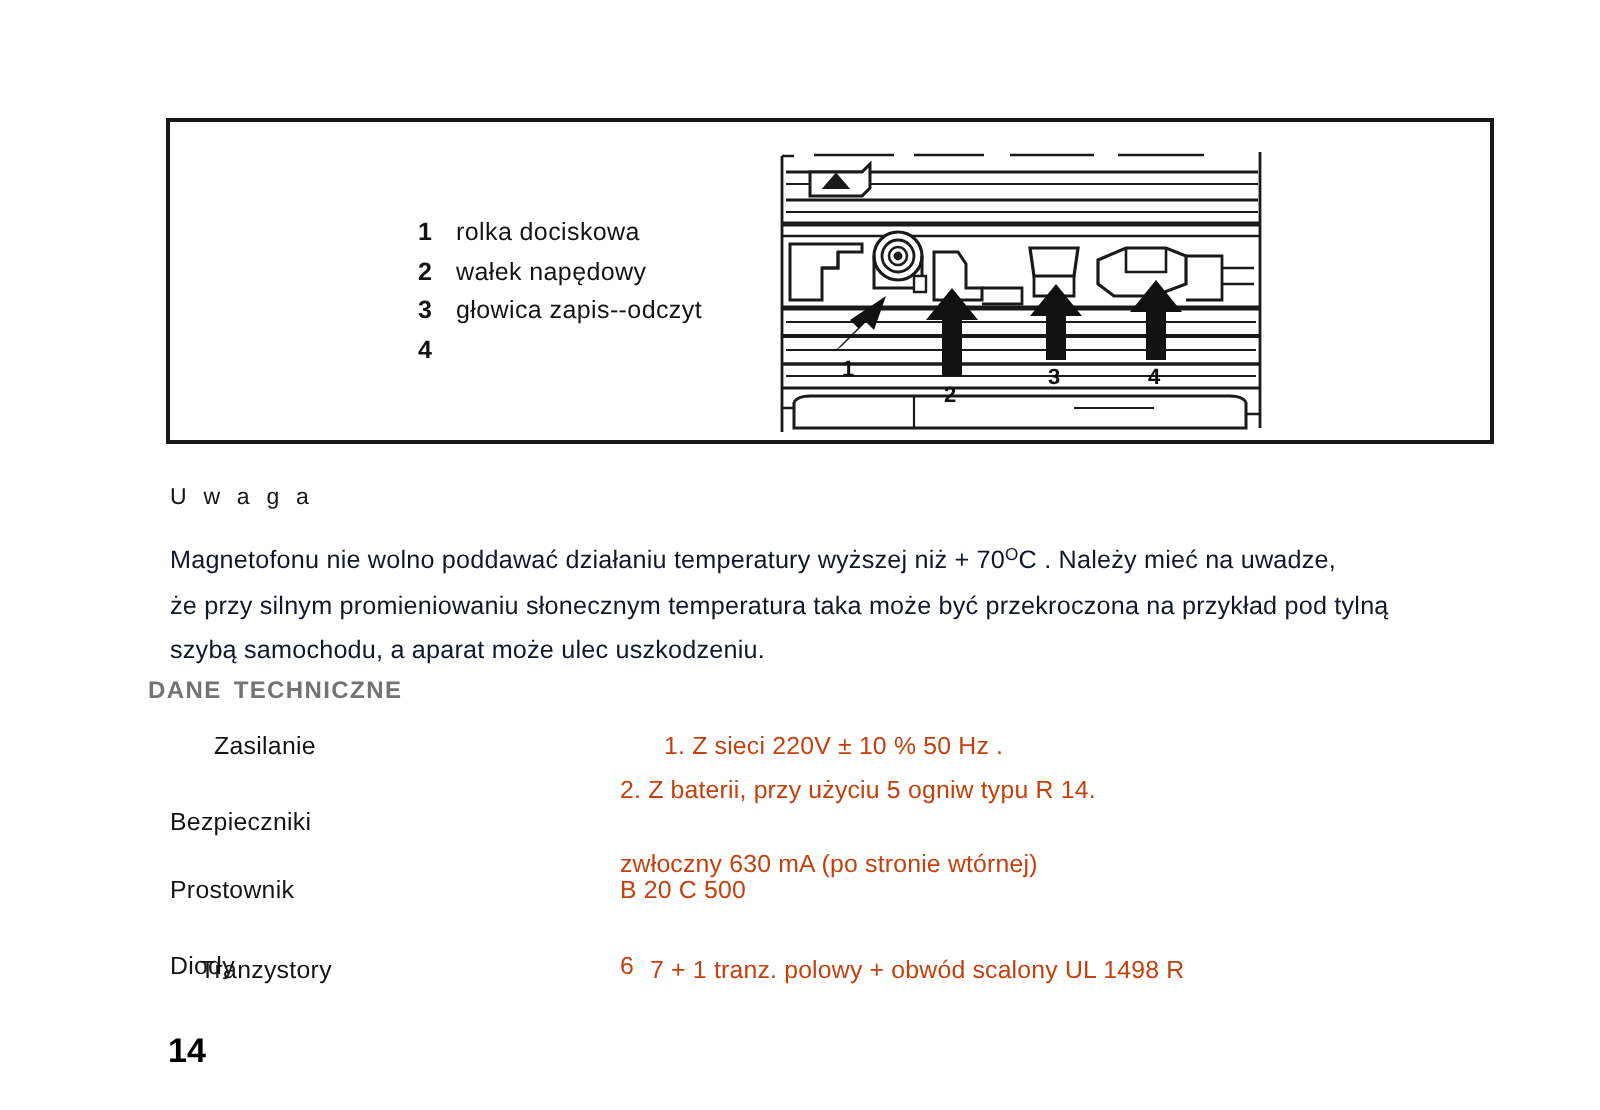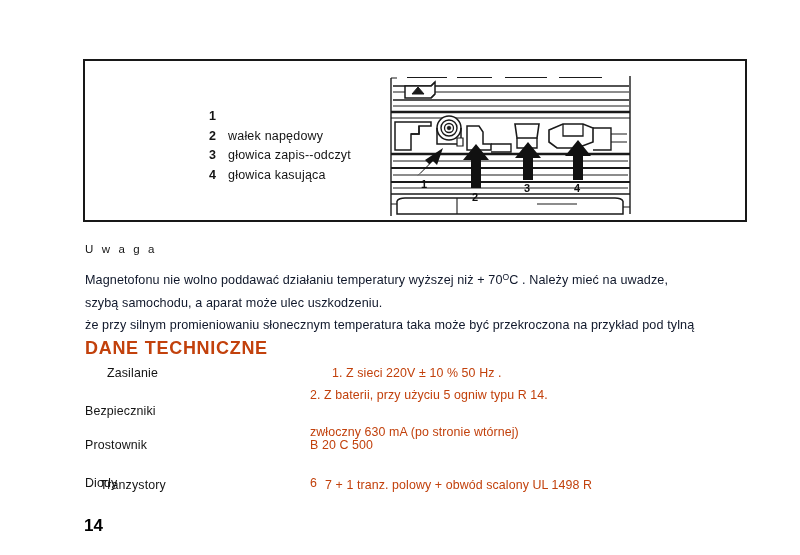--- a/index.html
+++ b/index.html
@@ -158,6 +158,7 @@
     <div class="legend">
       <div class="legend-item">
         <span class="legend-num">1</span>
+        <span class="legend-label">rolka dociskowa</span>
       </div>
       <div class="legend-item">
         <span class="legend-num">2</span>

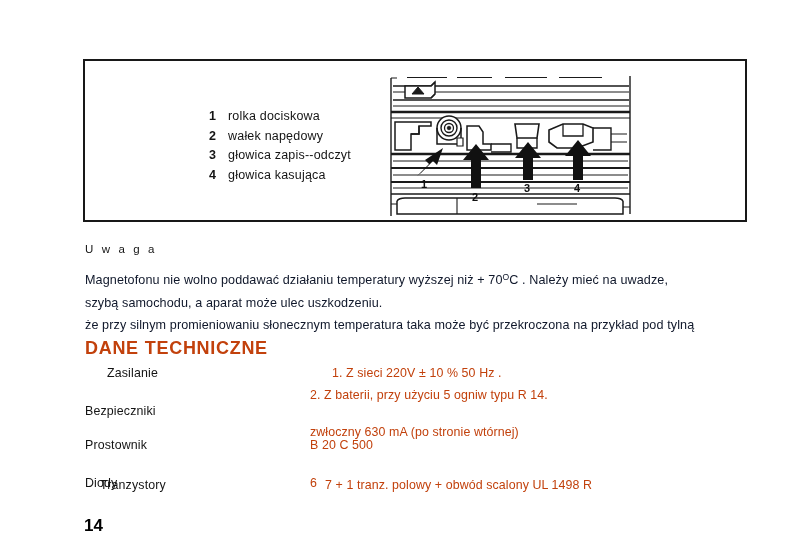--- a/index.html
+++ b/index.html
@@ -170,7 +170,6 @@
       </div>
       <div class="legend-item">
         <span class="legend-num">4</span>
-        <span class="legend-label">głowica kasująca</span>
       </div>
     </div>
 

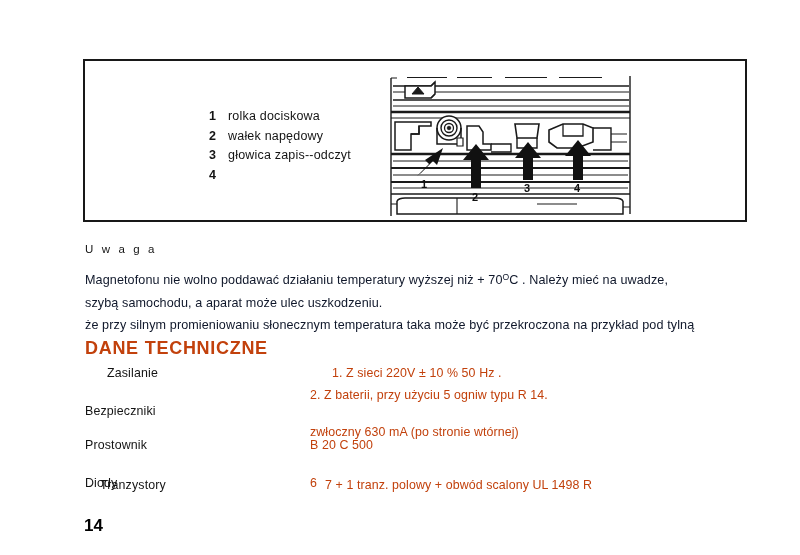--- a/index.html
+++ b/index.html
@@ -263,8 +263,8 @@
 
   <div class="para">
     <div><span>Magnetofonu nie wolno poddawać działaniu temperatury wyższej niż  + 70</span><span class="deg">O</span><span>C . Należy mieć na uwadze,</span></div>
+    <div>że przy silnym promieniowaniu słonecznym temperatura taka może być przekroczona na przykład pod tylną</div>
     <div>szybą samochodu, a aparat może ulec uszkodzeniu.</div>
-    <div>że przy silnym promieniowaniu słonecznym temperatura taka może być przekroczona na przykład pod tylną</div>
   </div>
 
   <div class="spec-heading"><span>DANE</span><span class="gap"></span><span>TECHNICZNE</span></div>

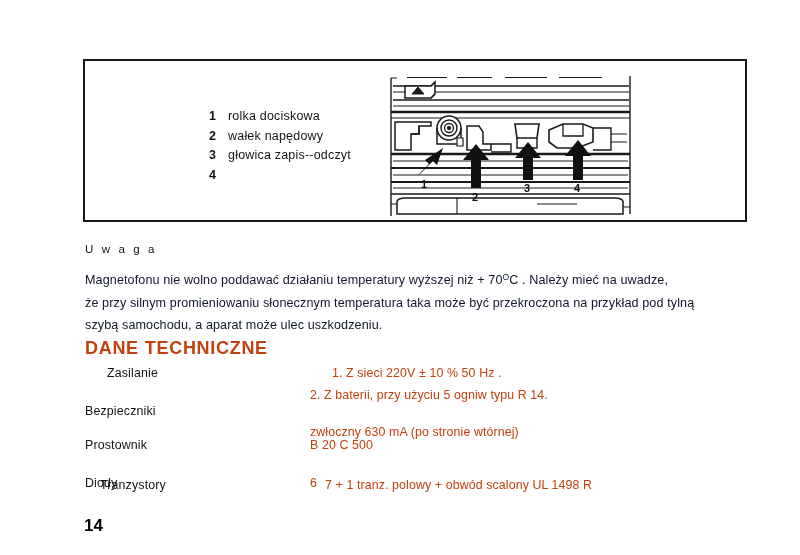--- a/index.html
+++ b/index.html
@@ -101,12 +101,12 @@
   
   .spec-heading {
     position: absolute;
-    left: 85px;
+    left: 74px;
     top: 338px;
-    font-size: 18px;
+    font-size: 12px;
     font-weight: bold;
     letter-spacing: 0.7px;
-    color: #c2410c;
+    color: #737373;
   }
   .spec-heading .gap {
     display: inline-block;

